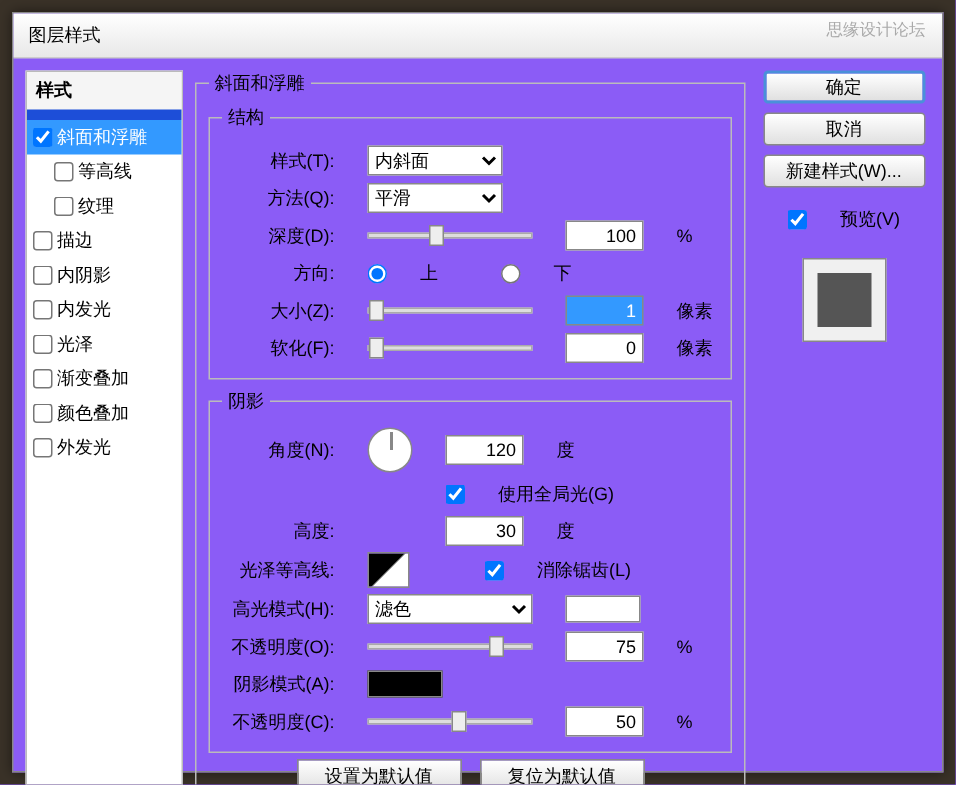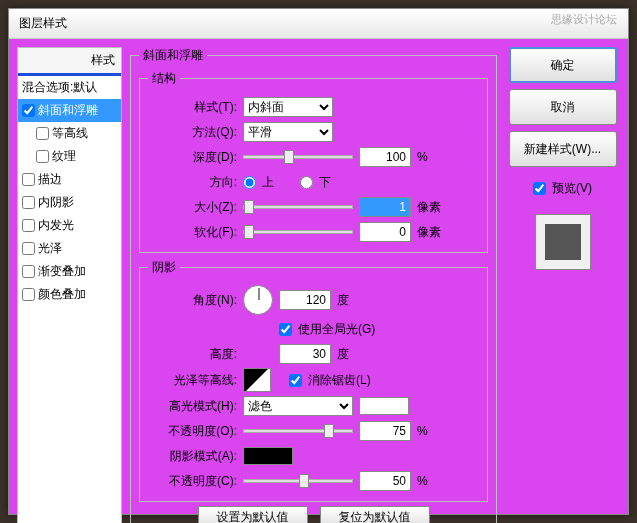--- a/index.html
+++ b/index.html
@@ -4,7 +4,7 @@
 <style>
 * { box-sizing: border-box; margin: 0; padding: 0; font-family: "Microsoft YaHei", SimSun, sans-serif; font-size: 12px; }
 body { background: #3a3228; padding: 8px; }
-.window { background: #d946ef; border: 1px solid #888; box-shadow: 0 0 8px rgba(0,0,0,0.5); width: 621px; height: 507px; }
+.window { background: #8b5cf6; border: 1px solid #888; box-shadow: 0 0 8px rgba(0,0,0,0.5); width: 621px; height: 507px; }
 .titlebar { background: linear-gradient(#fff, #e8e8e8); border-bottom: 1px solid #ccc; padding: 6px 10px; font-weight: normal; }
 .content { display: flex; padding: 8px; gap: 8px; }
 .sidebar { width: 105px; border: 1px solid #bbb; background: #fff; }

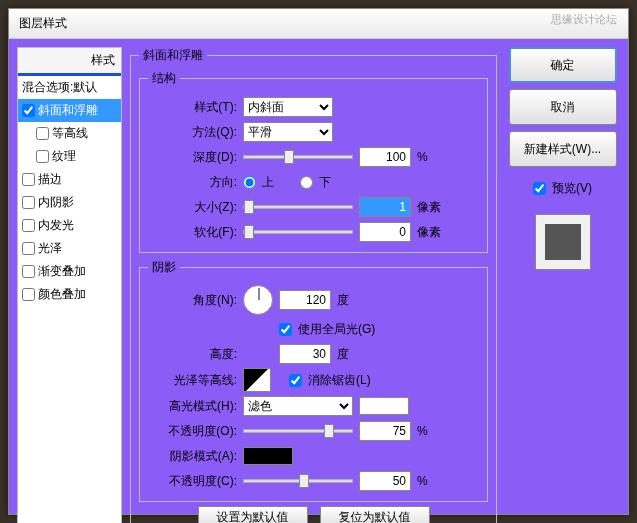--- a/index.html
+++ b/index.html
@@ -8,7 +8,7 @@
 .titlebar { background: linear-gradient(#fff, #e8e8e8); border-bottom: 1px solid #ccc; padding: 6px 10px; font-weight: normal; }
 .content { display: flex; padding: 8px; gap: 8px; }
 .sidebar { width: 105px; border: 1px solid #bbb; background: #fff; }
-.sidebar-header { background: #f5f5f5; border-bottom: 3px solid #1d4ed8; padding: 4px 6px; text-align: right; }
+.sidebar-header { background: #f5f5f5; border-bottom: 7px solid #1d4ed8; padding: 4px 6px; text-align: left; font-weight: bold; }
 .sidebar-item { padding: 3px 4px; display: flex; align-items: center; gap: 3px; cursor: pointer; }
 .sidebar-item.selected { background: #3399ff; color: #fff; }
 .sidebar-item.sub { padding-left: 18px; }

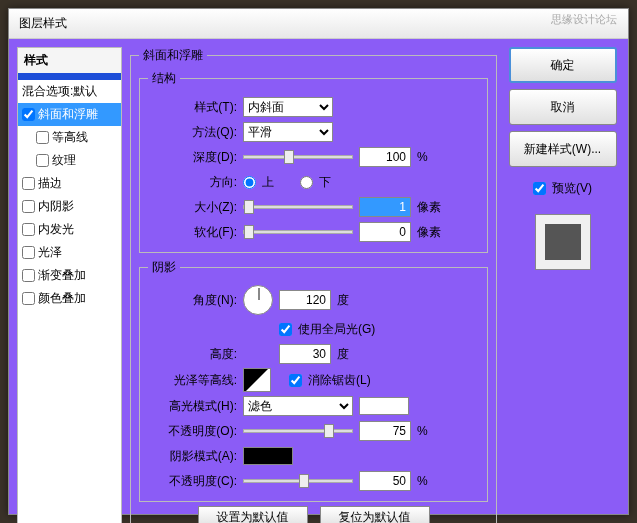--- a/index.html
+++ b/index.html
@@ -24,7 +24,7 @@
 input.num { width: 52px; height: 20px; border: 1px solid #888; text-align: right; padding-right: 4px; background: #fff; }
 input.num.sel { background: #3399ff; color: #fff; }
 .rightpanel { width: 115px; display: flex; flex-direction: column; gap: 6px; align-items: center; }
-button.btn { width: 108px; height: 36px; border: 1px solid #888; background: linear-gradient(#fff,#e0e0e0); border-radius: 3px; cursor: pointer; }
+button.btn { width: 108px; height: 22px; border: 1px solid #888; background: linear-gradient(#fff,#e0e0e0); border-radius: 3px; cursor: pointer; }
 button.btn.primary { border: 2px solid #4a90d9; }
 .swatch-preview { width: 56px; height: 56px; border: 1px solid #888; background: #f0f0f0; display: flex; align-items: center; justify-content: center; margin-top: 6px; }
 .swatch-preview .inner { width: 36px; height: 36px; background: #555; }

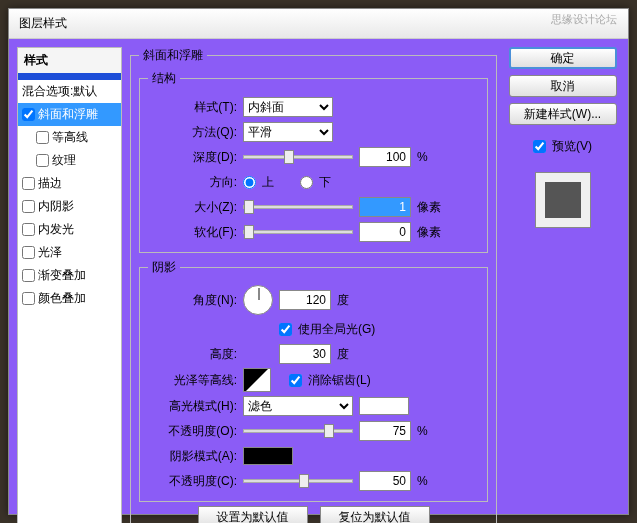--- a/index.html
+++ b/index.html
@@ -44,9 +44,6 @@
   <div class="content">
     <div class="sidebar">
       <div class="sidebar-header">样式</div>
-      <div class="sidebar-item">
-          <span>混合选项:默认</span>
-        </div>
       <div id="sidebar-list">
           <div class="sidebar-item selected">
             <input type="checkbox" checked="" style="">

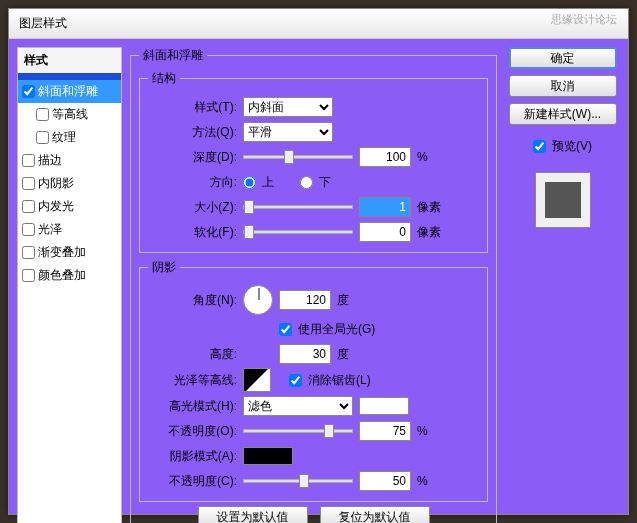--- a/index.html
+++ b/index.html
@@ -16,7 +16,7 @@
 .main { flex: 1; display: flex; flex-direction: column; gap: 6px; }
 fieldset { border: 1px solid #bbb; padding: 6px 8px; }
 legend { padding: 0 4px; }
-.row { display: flex; align-items: center; margin: 3px 14px; gap: 6px; min-height: 22px; }
+.row { display: flex; align-items: center; margin: 3px 0; gap: 22px; min-height: 22px; }
 .row label.fl { width: 75px; text-align: right; }
 select { width: 90px; height: 20px; border: 1px solid #888; background: #fff; }
 .slider { width: 110px; height: 4px; background: #ddd; border: 1px solid #aaa; position: relative; }

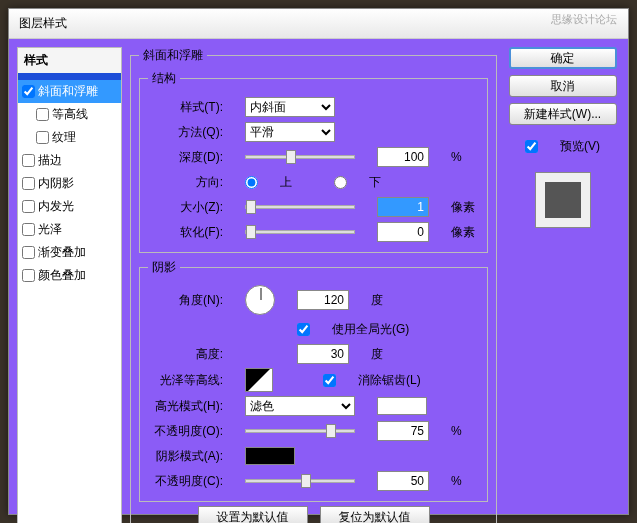--- a/index.html
+++ b/index.html
@@ -81,6 +81,10 @@
             <input type="checkbox" style="">
             <span>颜色叠加</span>
           </div>
+          <div class="sidebar-item">
+            <input type="checkbox" style="">
+            <span>外发光</span>
+          </div>
         </div>
     </div>
 

